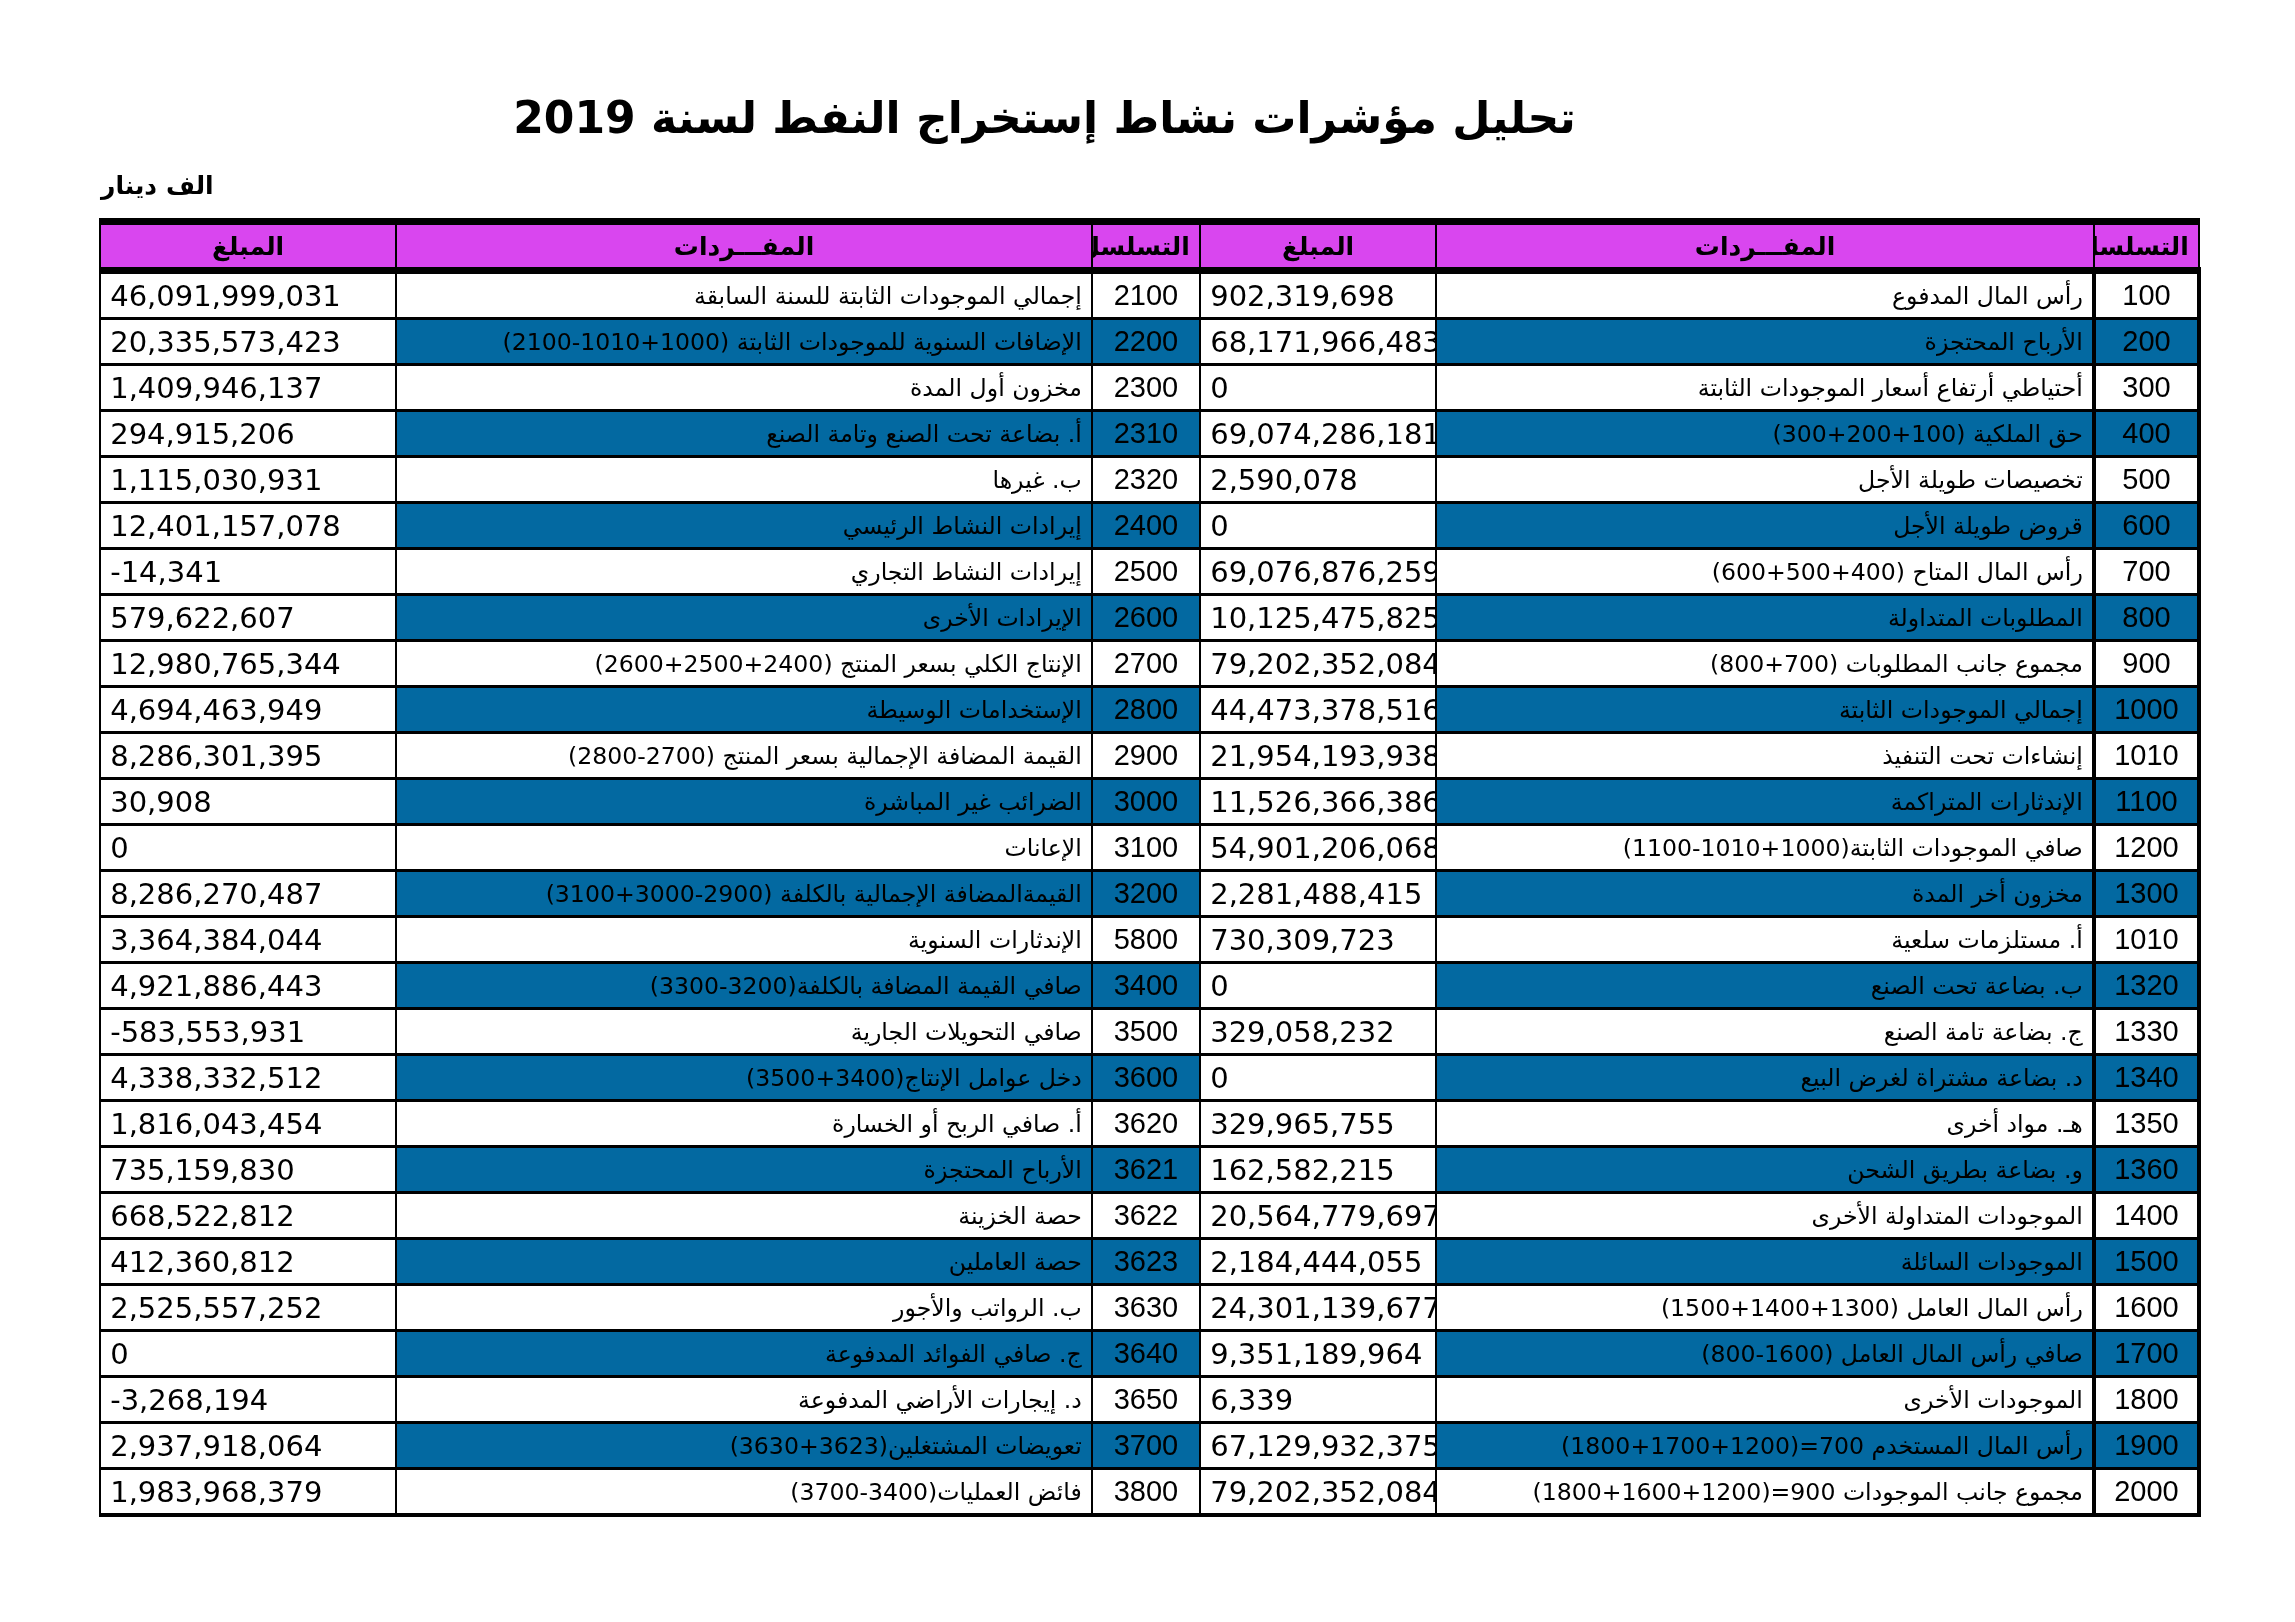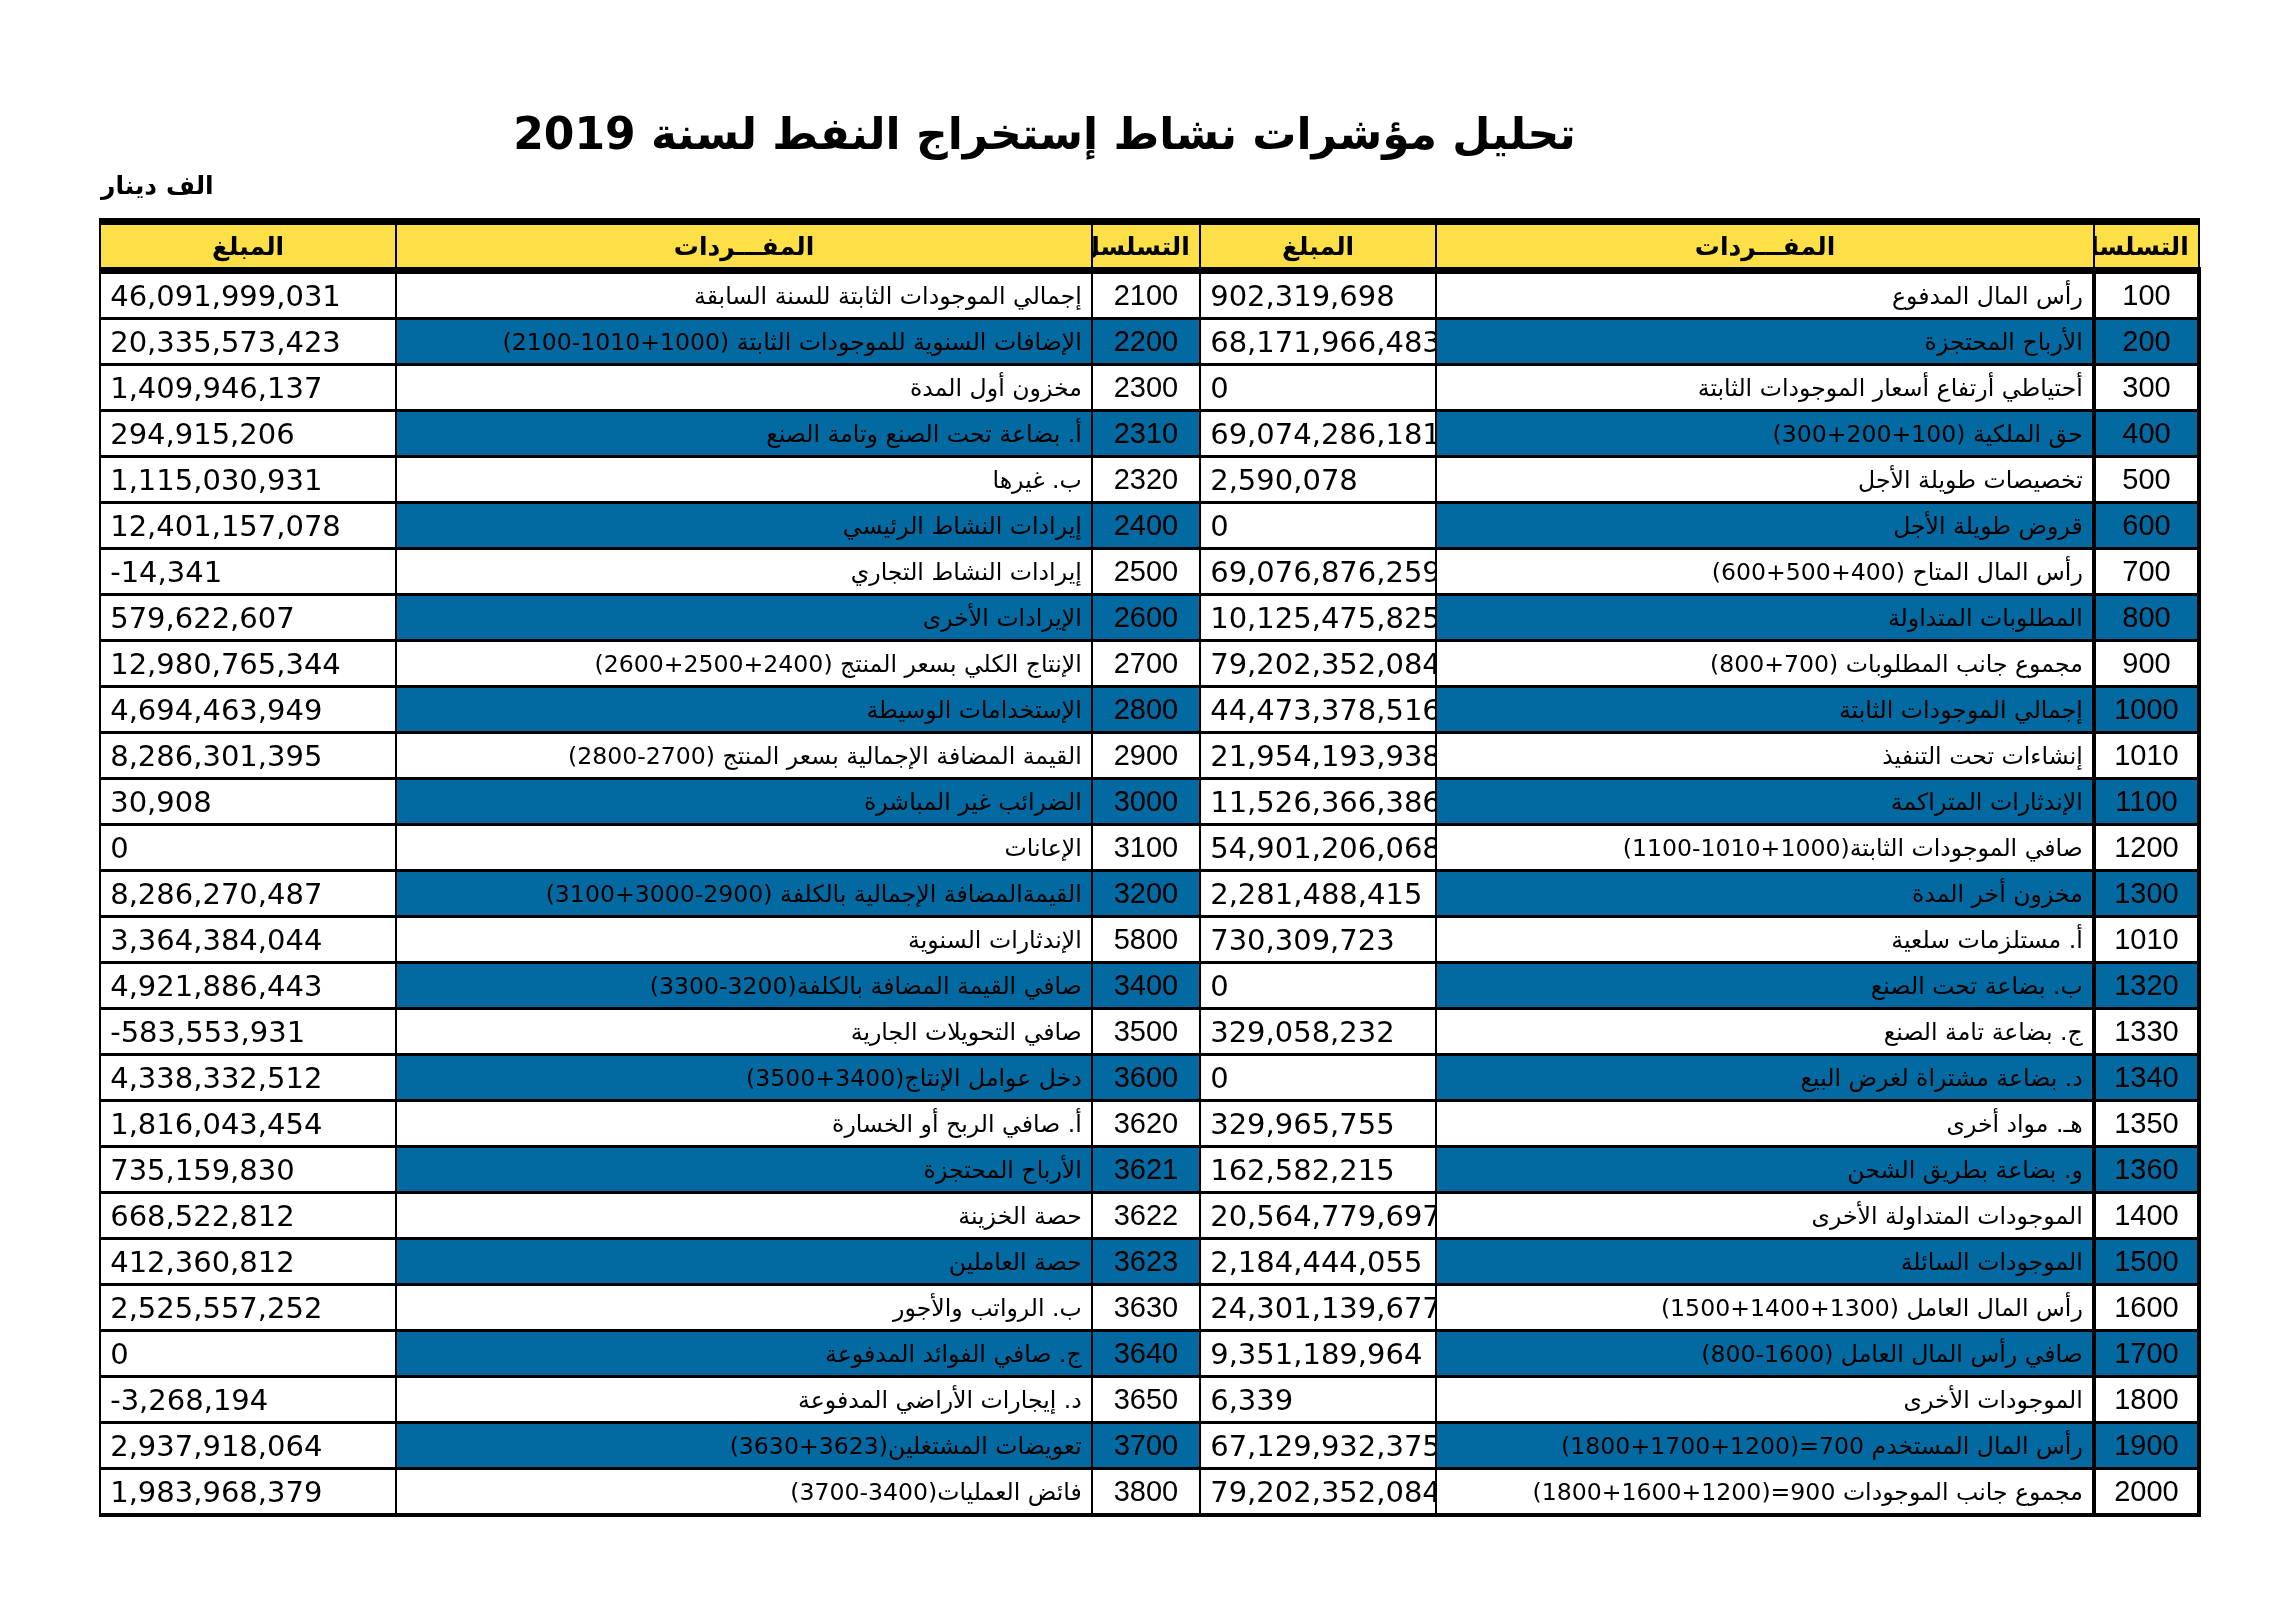--- a/index.html
+++ b/index.html
@@ -5,7 +5,7 @@
   html, body { margin:0; padding:0; background:#ffffff; }
   body { width:2295px; height:1623px; position:relative; overflow:hidden;
          font-family:"DejaVu Sans", "Liberation Sans", sans-serif; color:#000; }
-  .title { position:absolute; left:0; width:2089px; top:108px; text-align:center;
+  .title { position:absolute; left:0; width:2089px; top:92px; text-align:center;
            font-size:44px; font-weight:bold; direction:rtl; }
   .unit { position:absolute; left:101px; top:171px; font-size:25px; font-weight:bold; direction:rtl; }
   table { position:absolute; left:99px; top:218px; border-collapse:collapse;

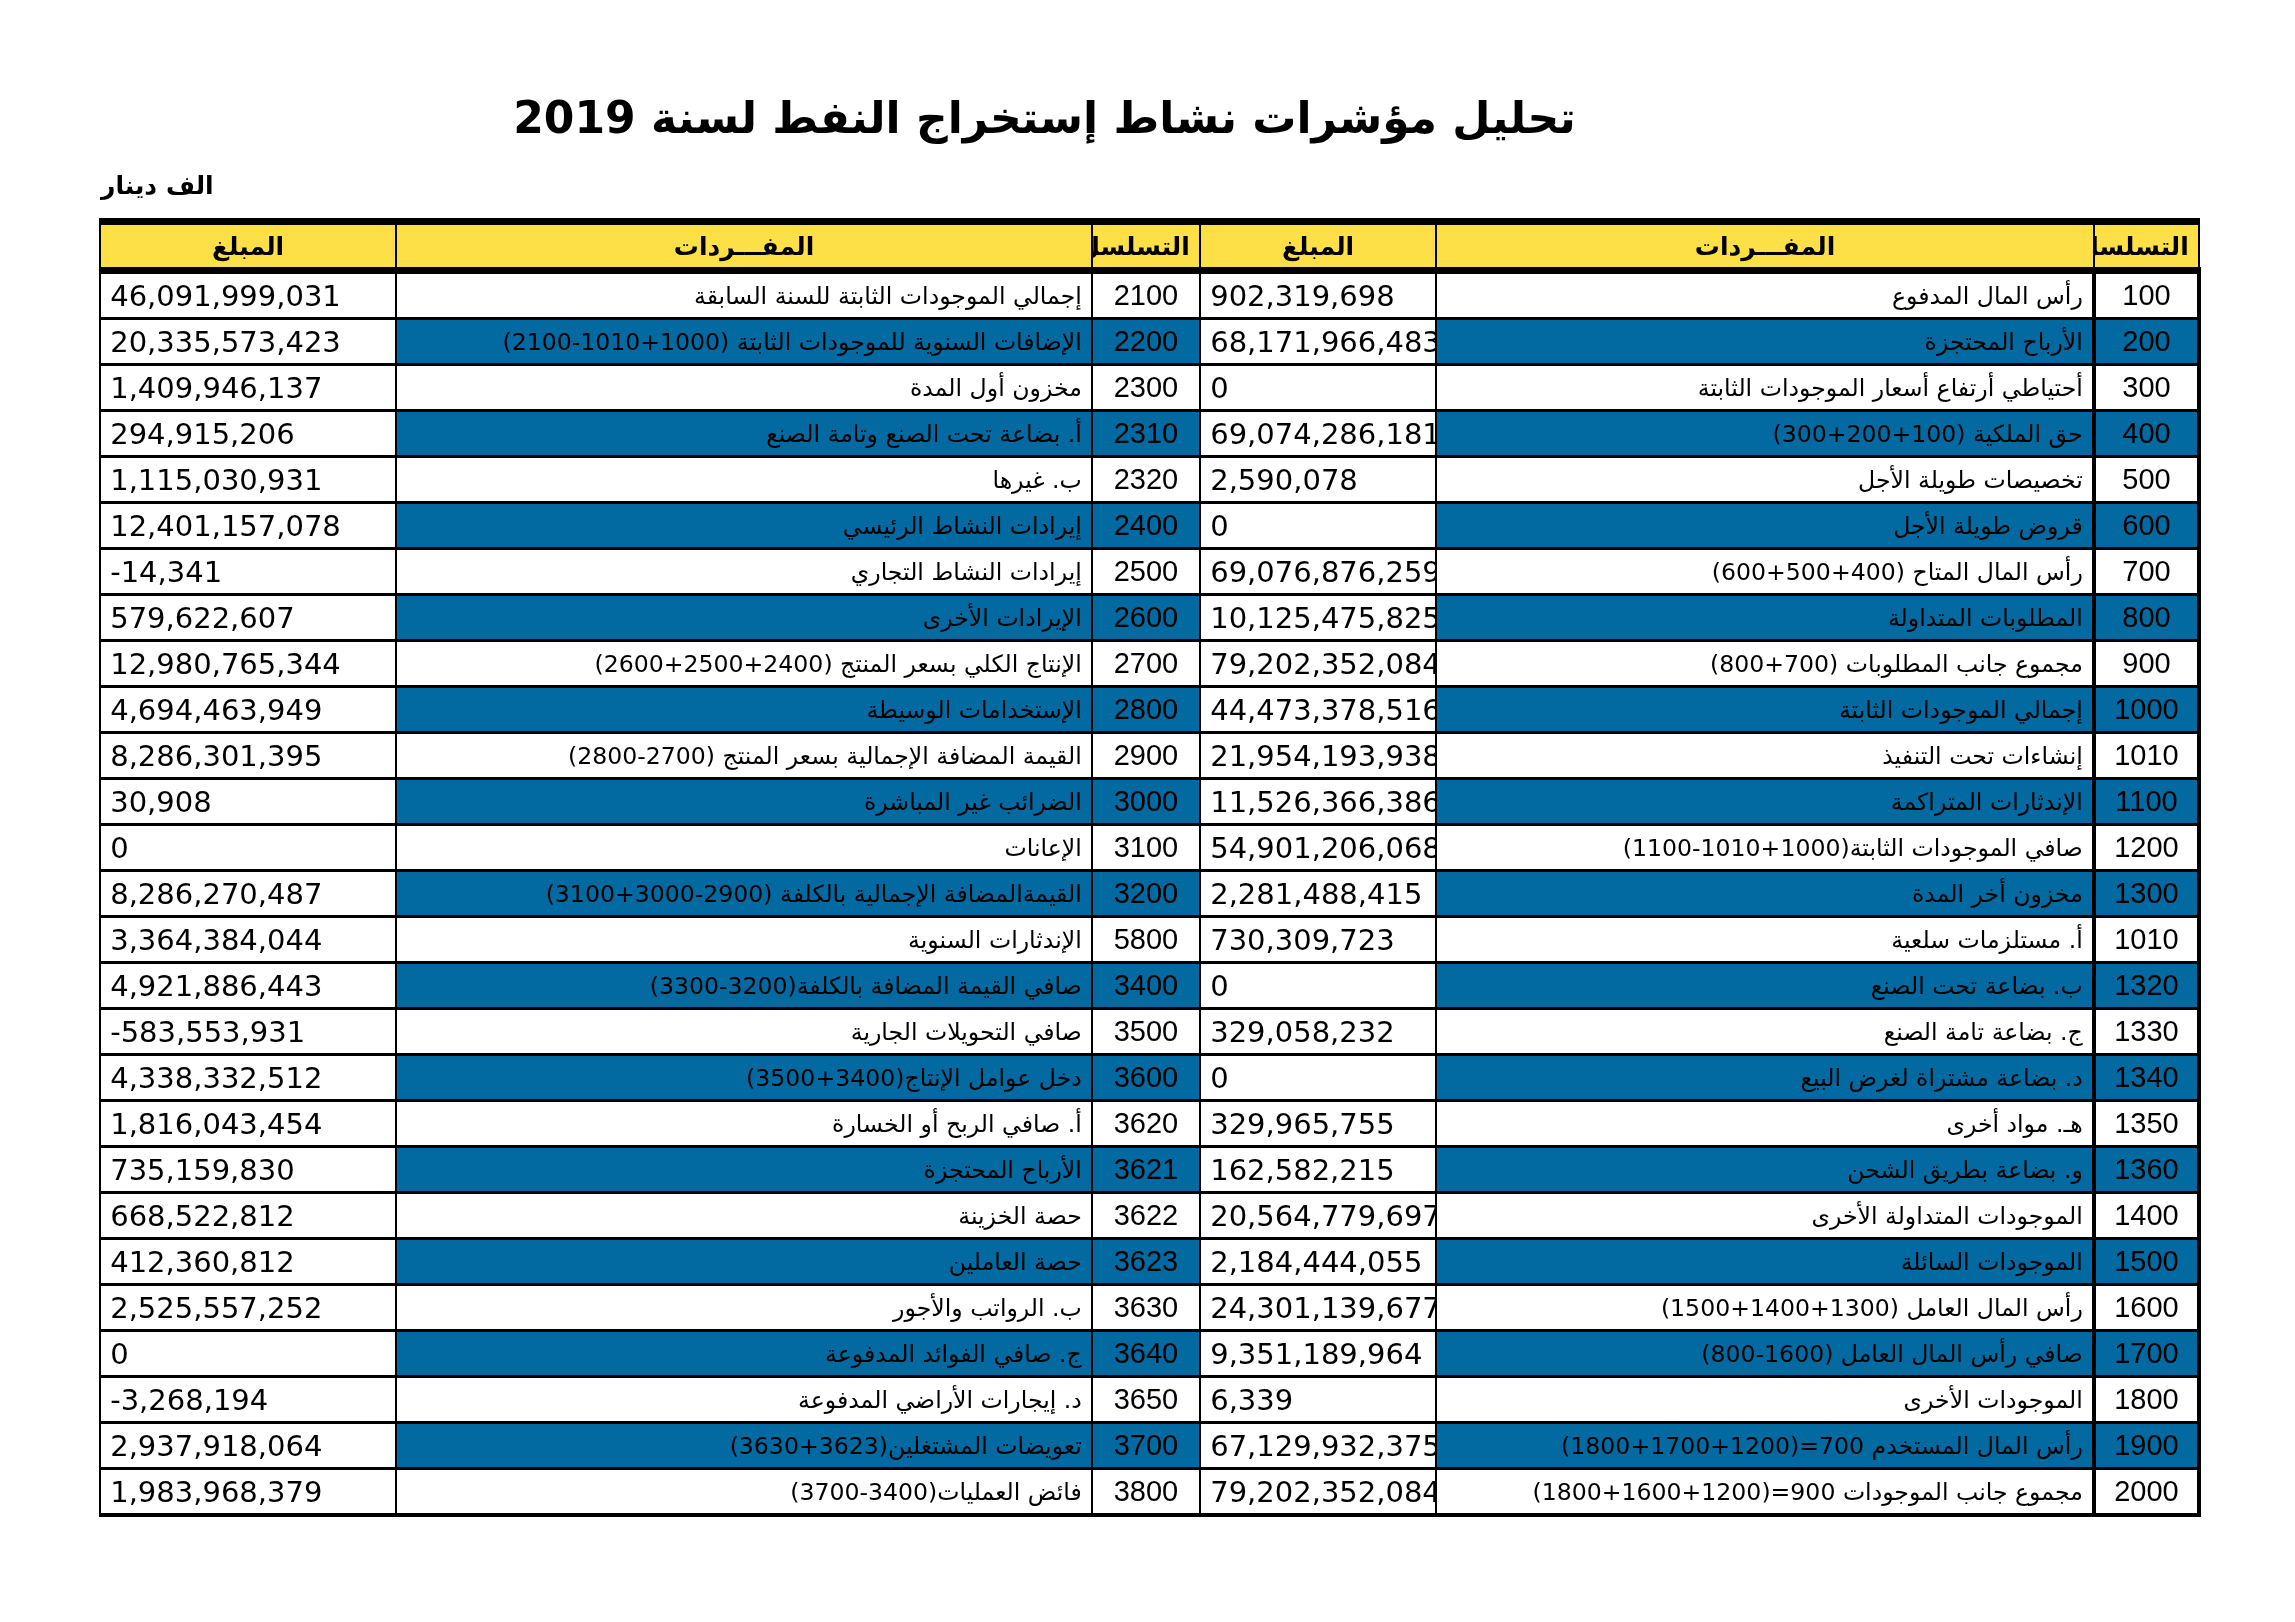--- a/index.html
+++ b/index.html
@@ -11,7 +11,7 @@
   table { position:absolute; left:99px; top:218px; border-collapse:collapse;
           direction:rtl; table-layout:fixed; width:2097px; }
   th, td { border:2px solid #000; padding:0 9.2px; height:43px; white-space:nowrap; overflow:hidden; }
-  thead th { background:#fde047; font-size:25px; font-weight:bold; height:42px;
+  thead th { background:#d946ef; font-size:25px; font-weight:bold; height:42px;
              border-top:7.9px solid #000; border-bottom:7.9px solid #000; }
   td { font-size:26px; }
   td.seq { text-align:center; font-family:"Liberation Sans Narrow","Liberation Sans", sans-serif; font-size:29px; }

